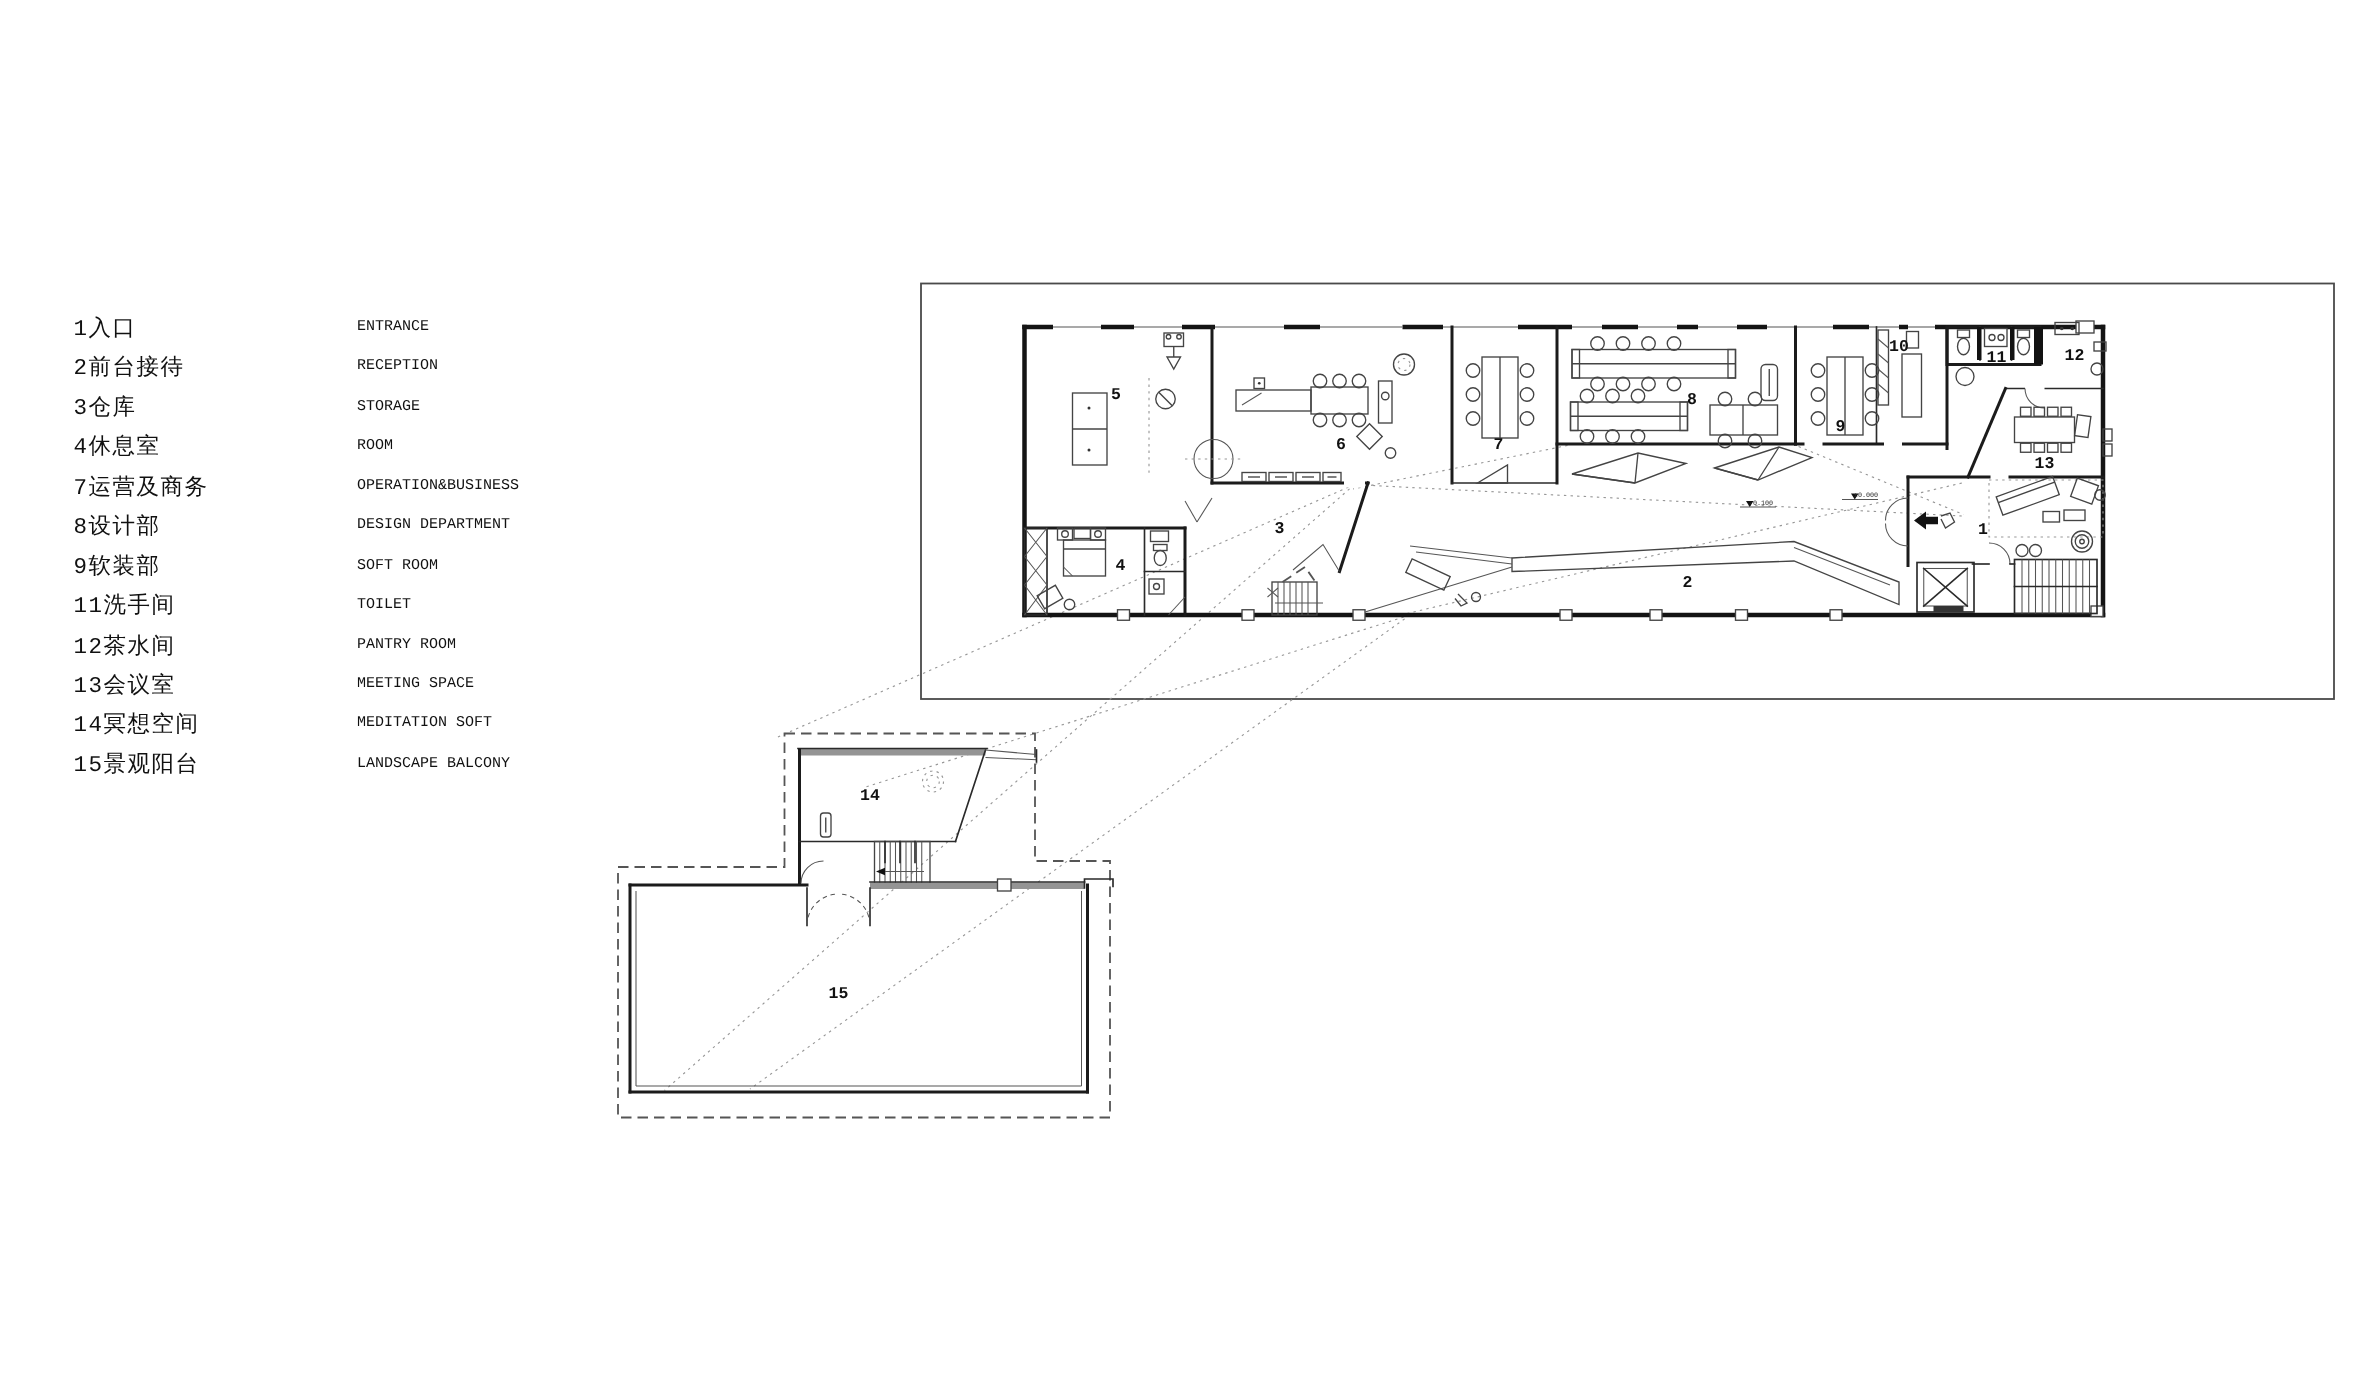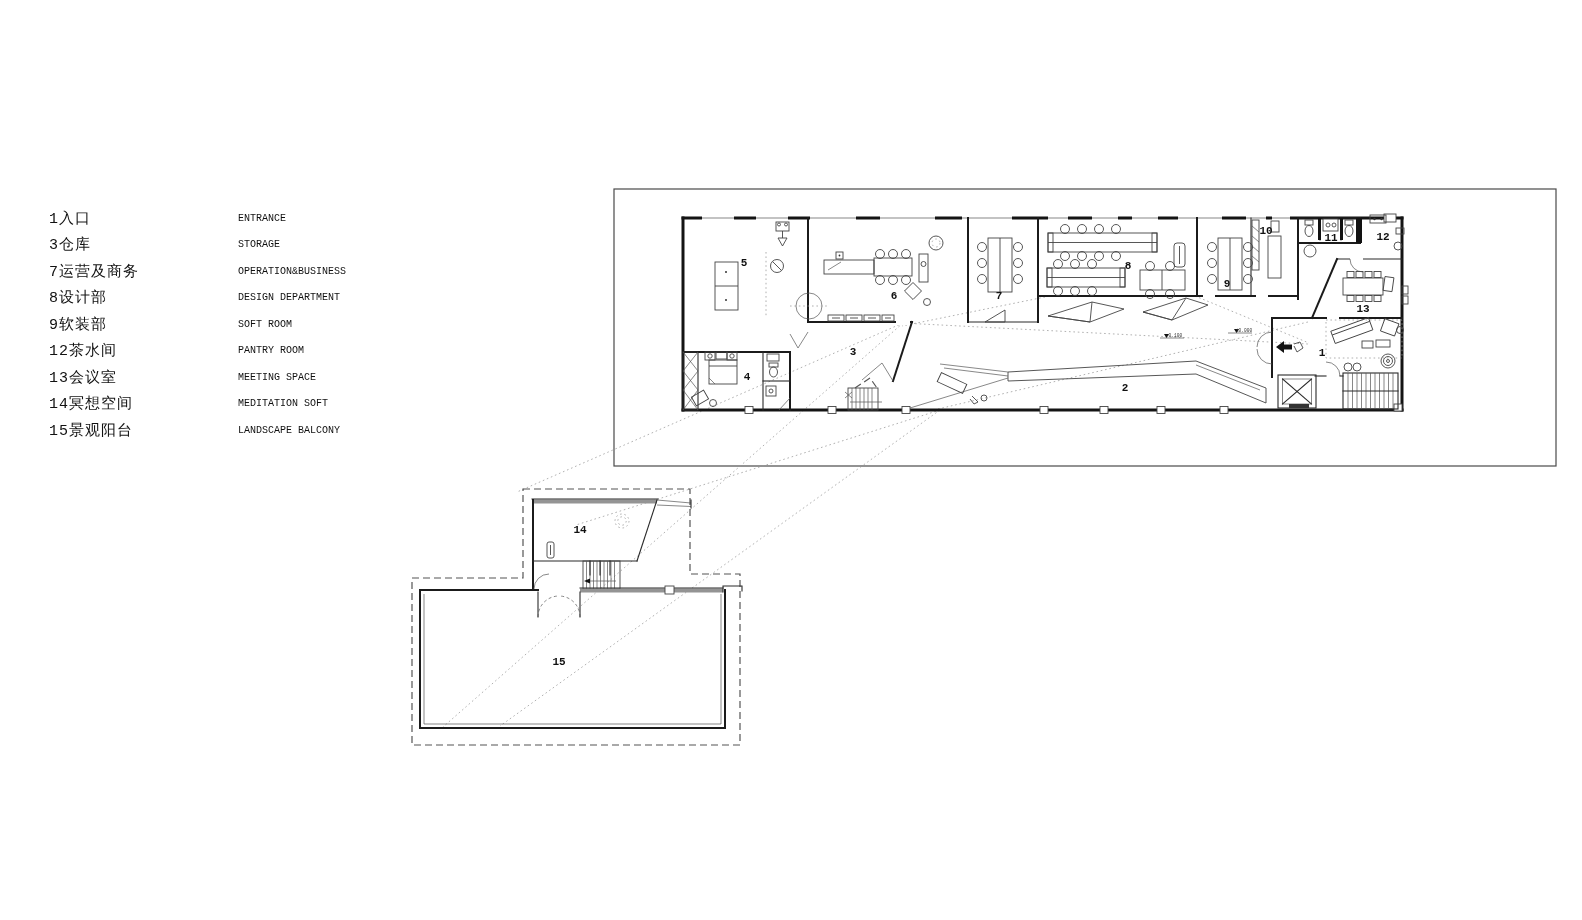--- a/index.html
+++ b/index.html
@@ -32,6 +32,7 @@
 
   <div id="legend">
     <div class="lg-row"><span class="lg-zh"><span>1</span><span>入口</span></span><span class="lg-en">ENTRANCE</span></div>
+    <div class="lg-row"><span class="lg-zh"><span>2</span><span>前台接待</span></span><span class="lg-en">RECEPTION</span></div>
     <div class="lg-row"><span class="lg-zh"><span>3</span><span>仓库</span></span><span class="lg-en">STORAGE</span></div>
     <div class="lg-row"><span class="lg-zh"><span>7</span><span>运营及商务</span></span><span class="lg-en">OPERATION&amp;BUSINESS</span></div>
     <div class="lg-row"><span class="lg-zh"><span>8</span><span>设计部</span></span><span class="lg-en">DESIGN DEPARTMENT</span></div>

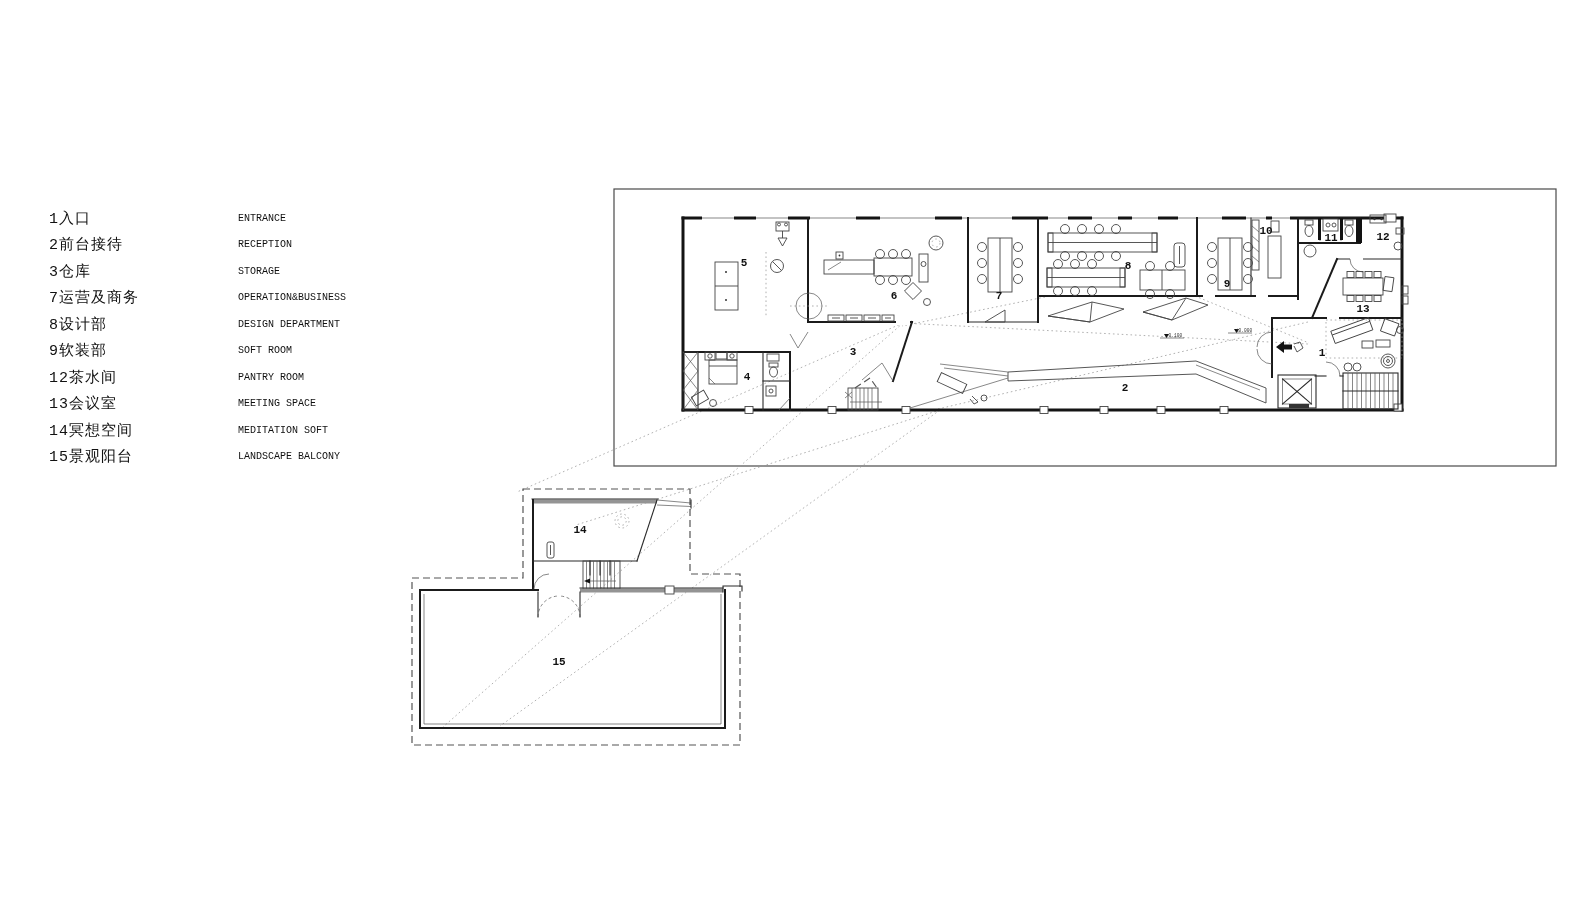--- a/index.html
+++ b/index.html
@@ -34,6 +34,7 @@
     <div class="lg-row"><span class="lg-zh"><span>1</span><span>入口</span></span><span class="lg-en">ENTRANCE</span></div>
     <div class="lg-row"><span class="lg-zh"><span>2</span><span>前台接待</span></span><span class="lg-en">RECEPTION</span></div>
     <div class="lg-row"><span class="lg-zh"><span>3</span><span>仓库</span></span><span class="lg-en">STORAGE</span></div>
+    <div class="lg-row"><span class="lg-zh"><span>4</span><span>休息室</span></span><span class="lg-en">ROOM</span></div>
     <div class="lg-row"><span class="lg-zh"><span>7</span><span>运营及商务</span></span><span class="lg-en">OPERATION&amp;BUSINESS</span></div>
     <div class="lg-row"><span class="lg-zh"><span>8</span><span>设计部</span></span><span class="lg-en">DESIGN DEPARTMENT</span></div>
     <div class="lg-row"><span class="lg-zh"><span>9</span><span>软装部</span></span><span class="lg-en">SOFT ROOM</span></div>

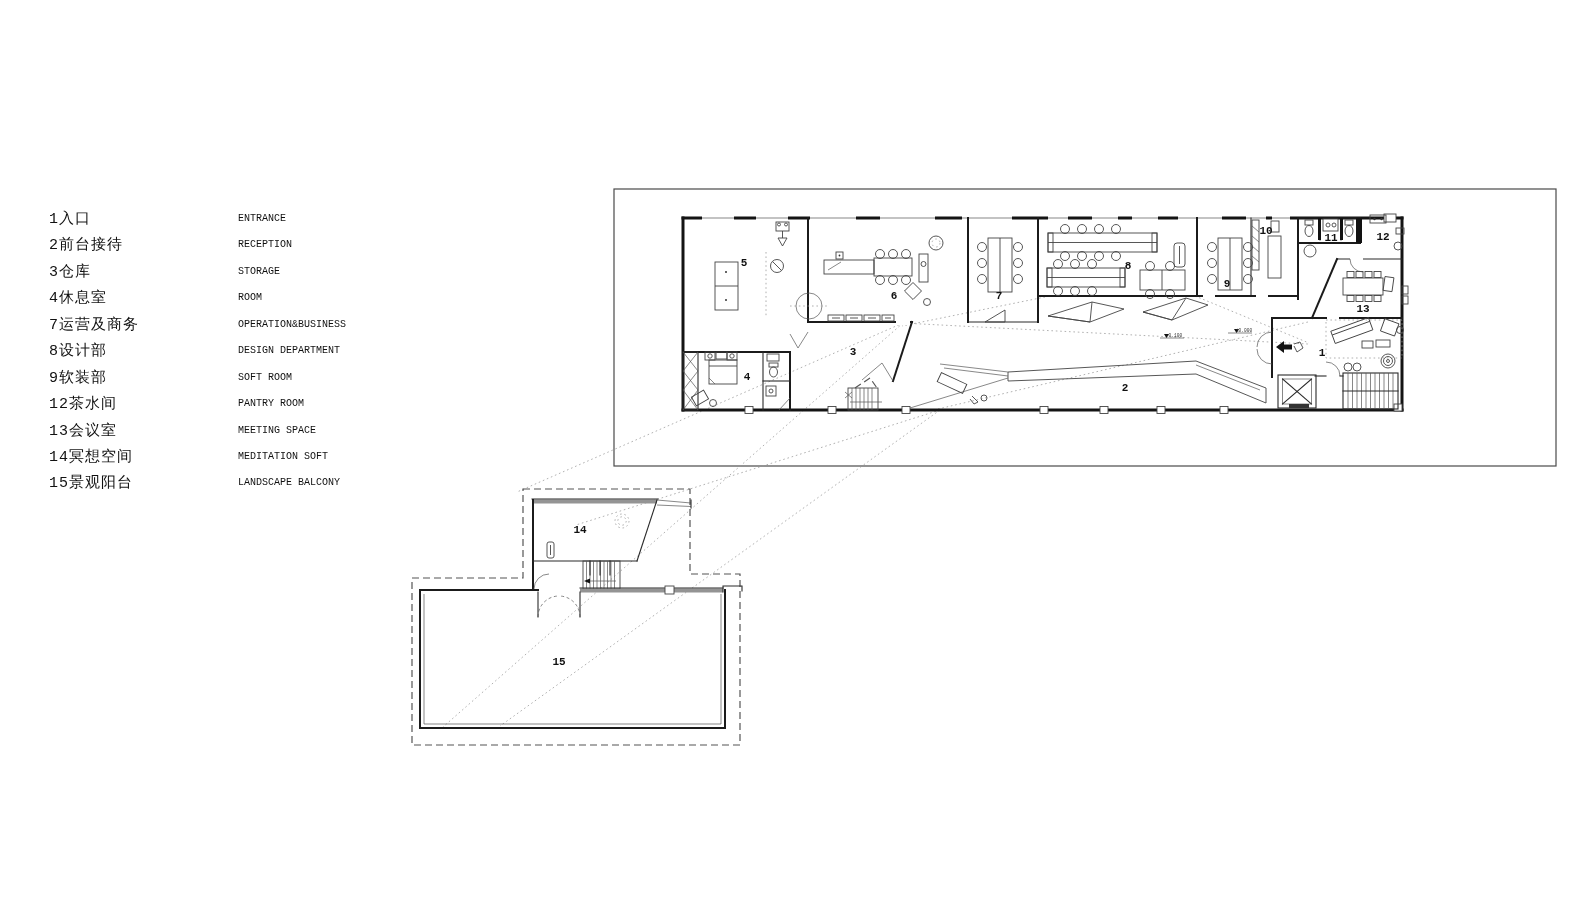--- a/index.html
+++ b/index.html
@@ -38,6 +38,7 @@
     <div class="lg-row"><span class="lg-zh"><span>7</span><span>运营及商务</span></span><span class="lg-en">OPERATION&amp;BUSINESS</span></div>
     <div class="lg-row"><span class="lg-zh"><span>8</span><span>设计部</span></span><span class="lg-en">DESIGN DEPARTMENT</span></div>
     <div class="lg-row"><span class="lg-zh"><span>9</span><span>软装部</span></span><span class="lg-en">SOFT ROOM</span></div>
+    <div class="lg-row"><span class="lg-zh"><span>11</span><span>洗手间</span></span><span class="lg-en">TOILET</span></div>
     <div class="lg-row"><span class="lg-zh"><span>12</span><span>茶水间</span></span><span class="lg-en">PANTRY ROOM</span></div>
     <div class="lg-row"><span class="lg-zh"><span>13</span><span>会议室</span></span><span class="lg-en">MEETING SPACE</span></div>
     <div class="lg-row"><span class="lg-zh"><span>14</span><span>冥想空间</span></span><span class="lg-en">MEDITATION SOFT</span></div>

